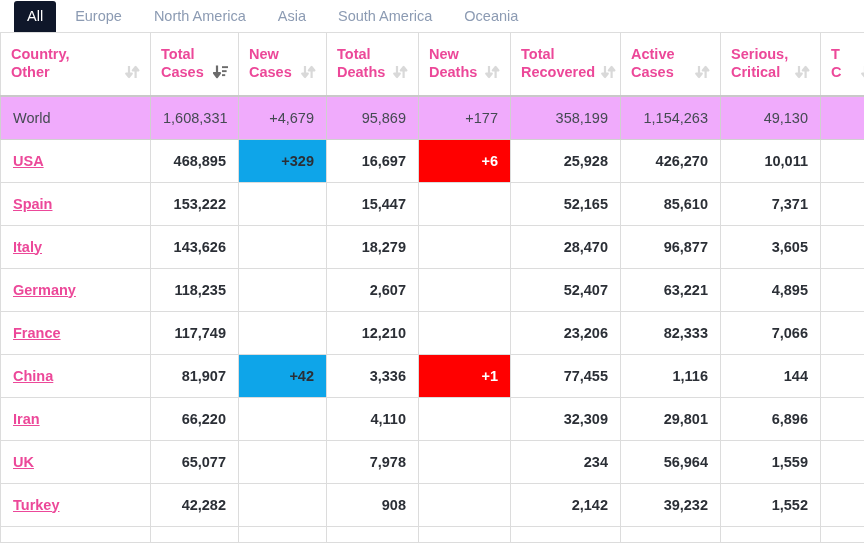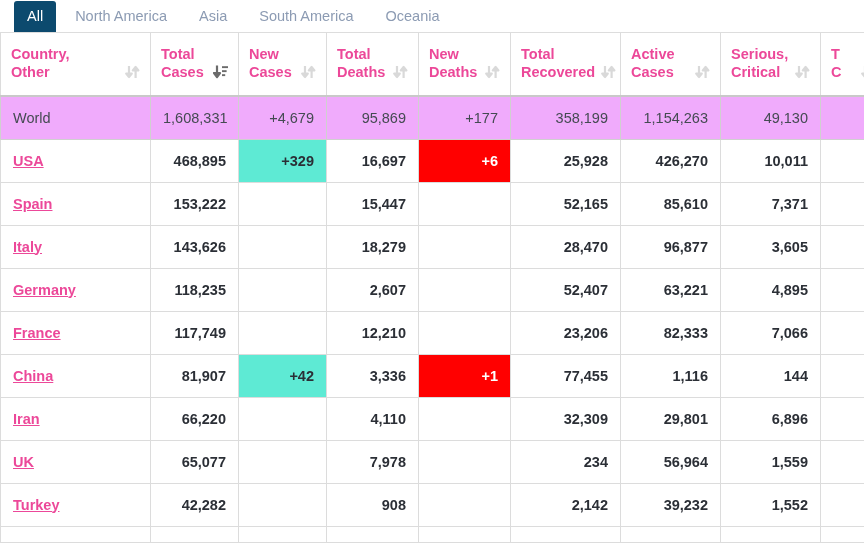--- a/index.html
+++ b/index.html
@@ -31,7 +31,7 @@
     margin-right: 6px;
   }
   .tab.active {
-    background: #0c4a6e;
+    background: #0f172a;
     color: #ffffff;
   }
 

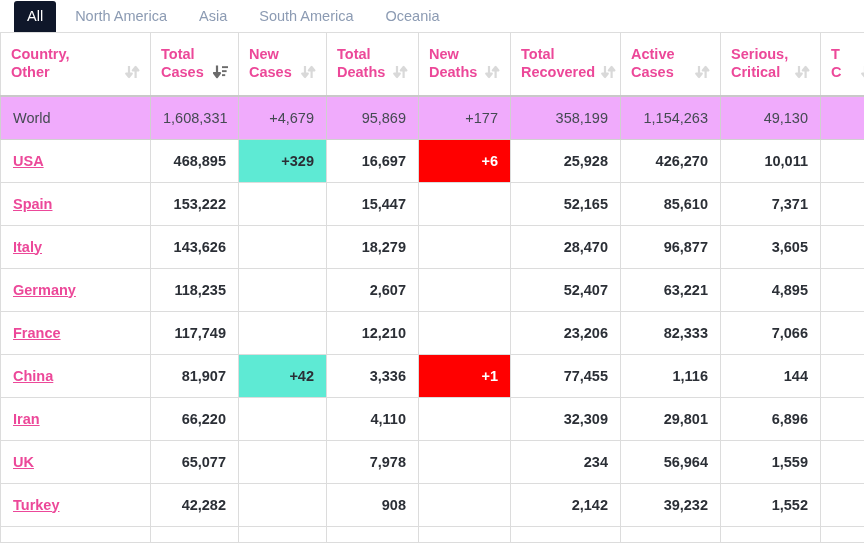--- a/index.html
+++ b/index.html
@@ -139,6 +139,7 @@
 
 <div id="tabbar">
     <div class="tab active">All</div>
+    <div class="tab">Europe</div>
     <div class="tab">North America</div>
     <div class="tab">Asia</div>
     <div class="tab">South America</div>

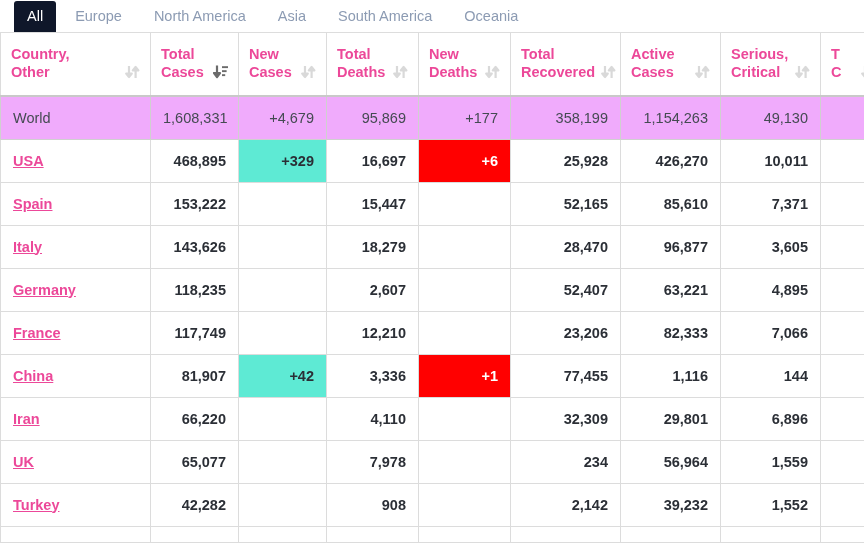--- a/index.html
+++ b/index.html
@@ -128,7 +128,7 @@
     font-weight: normal;
   }
 
-  td.hl-yellow { background: #5eead4; }
+  td.hl-yellow { background: #0ea5e9; }
   td.hl-red { background: #ff0000; color: #ffffff; }
 
   

